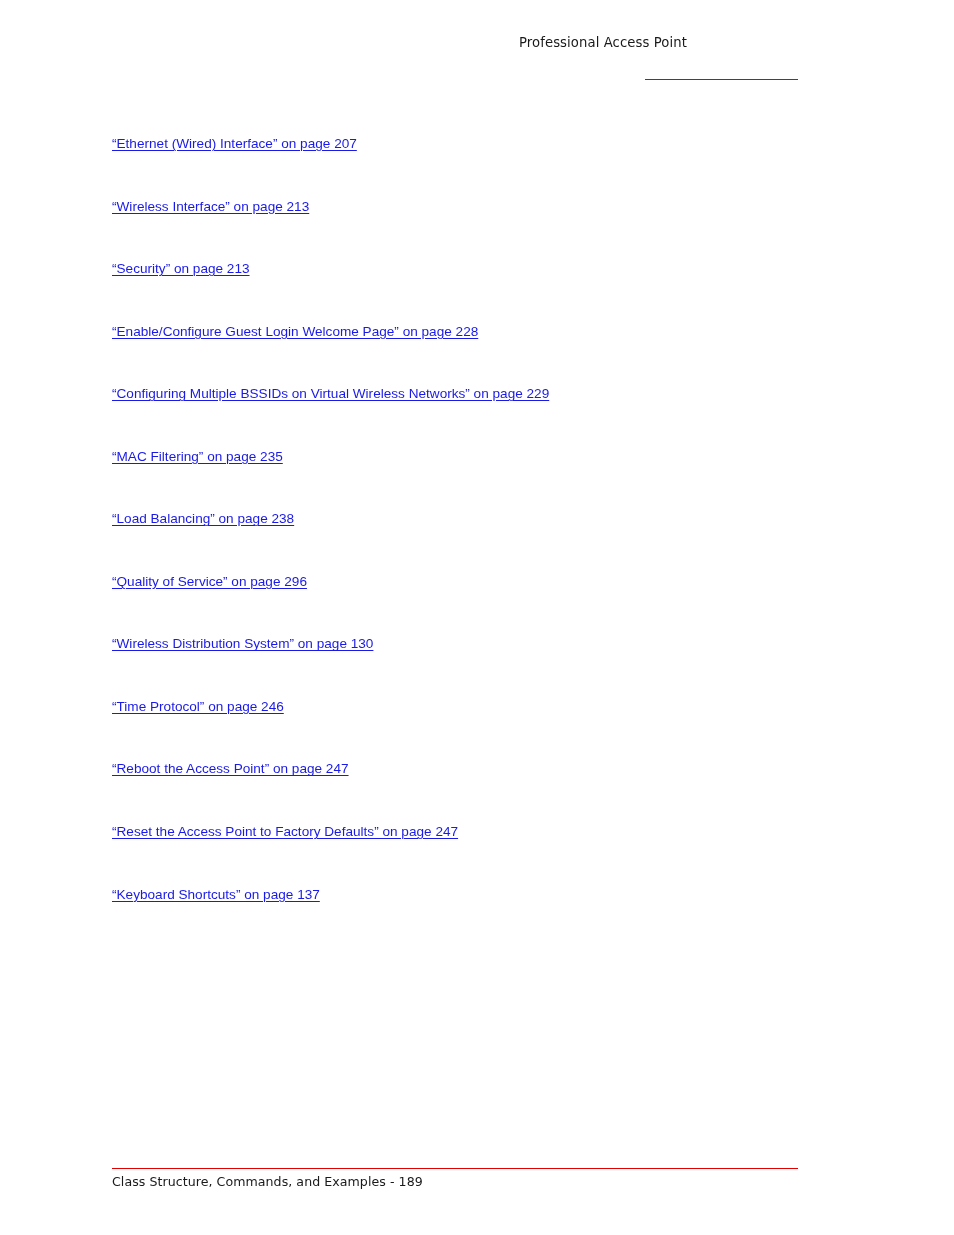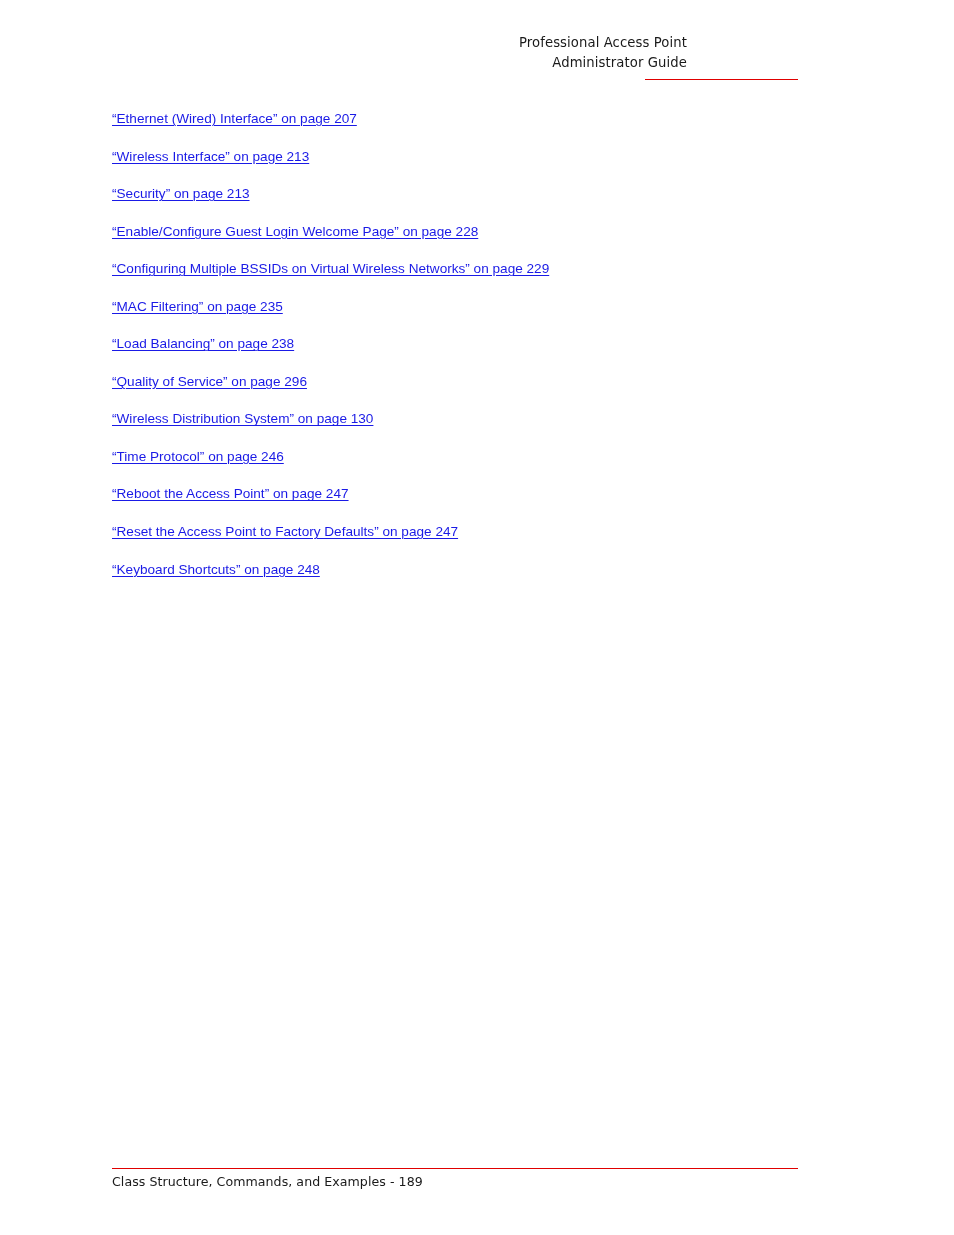--- a/index.html
+++ b/index.html
@@ -107,7 +107,6 @@
 
   <div class="page-header">
     <div class="hdr-line">Professional Access Point</div>
-    <div class="hdr-line">Administrator Guide</div>
   </div>
   <div class="header-rule"></div>
 

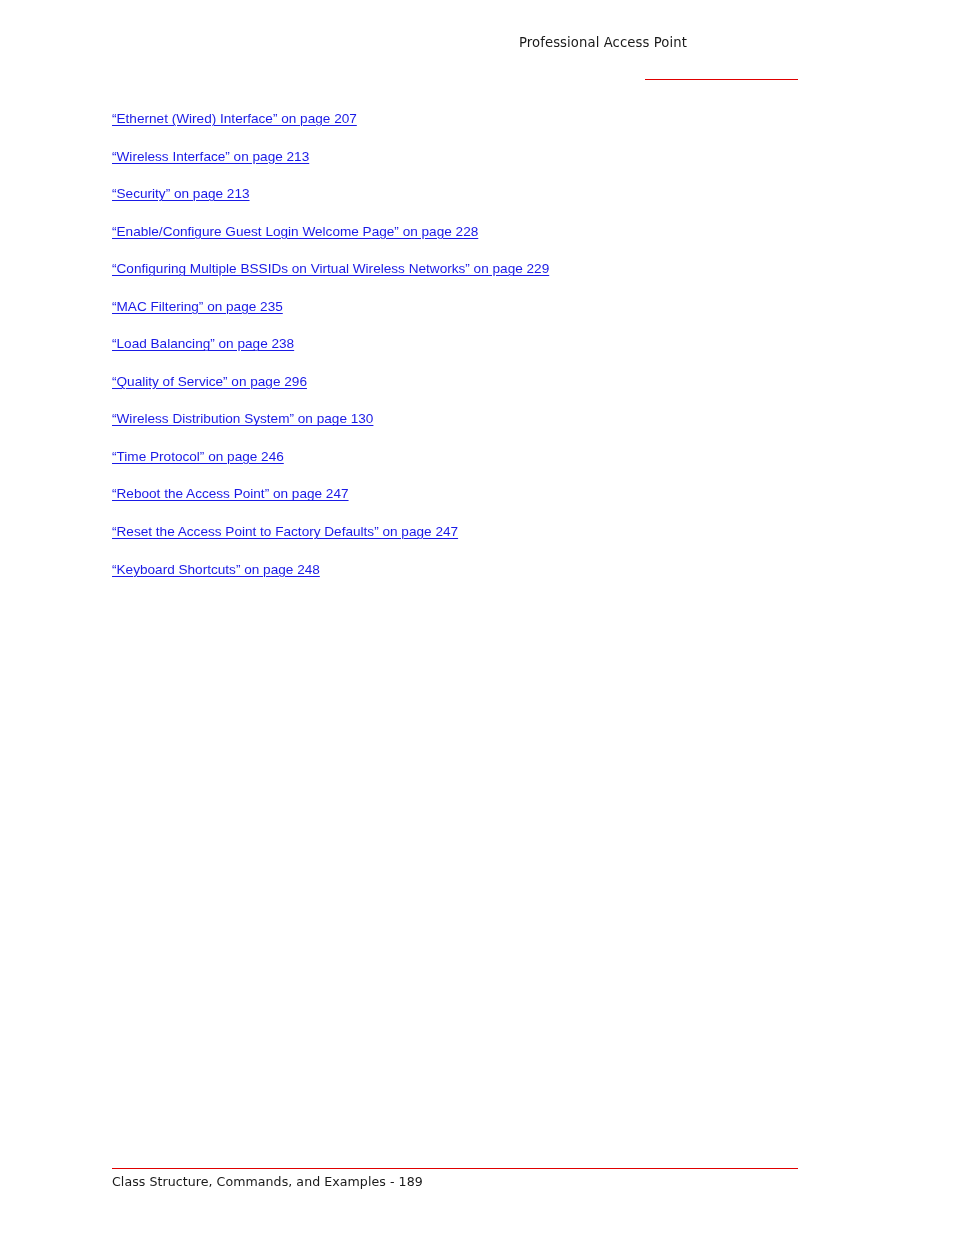--- a/index.html
+++ b/index.html
@@ -59,6 +59,7 @@
   .link-row {
     height: 37.55px;
     line-height: 20px;
+    margin-top: 25px;
   }
 
   .xref-link {

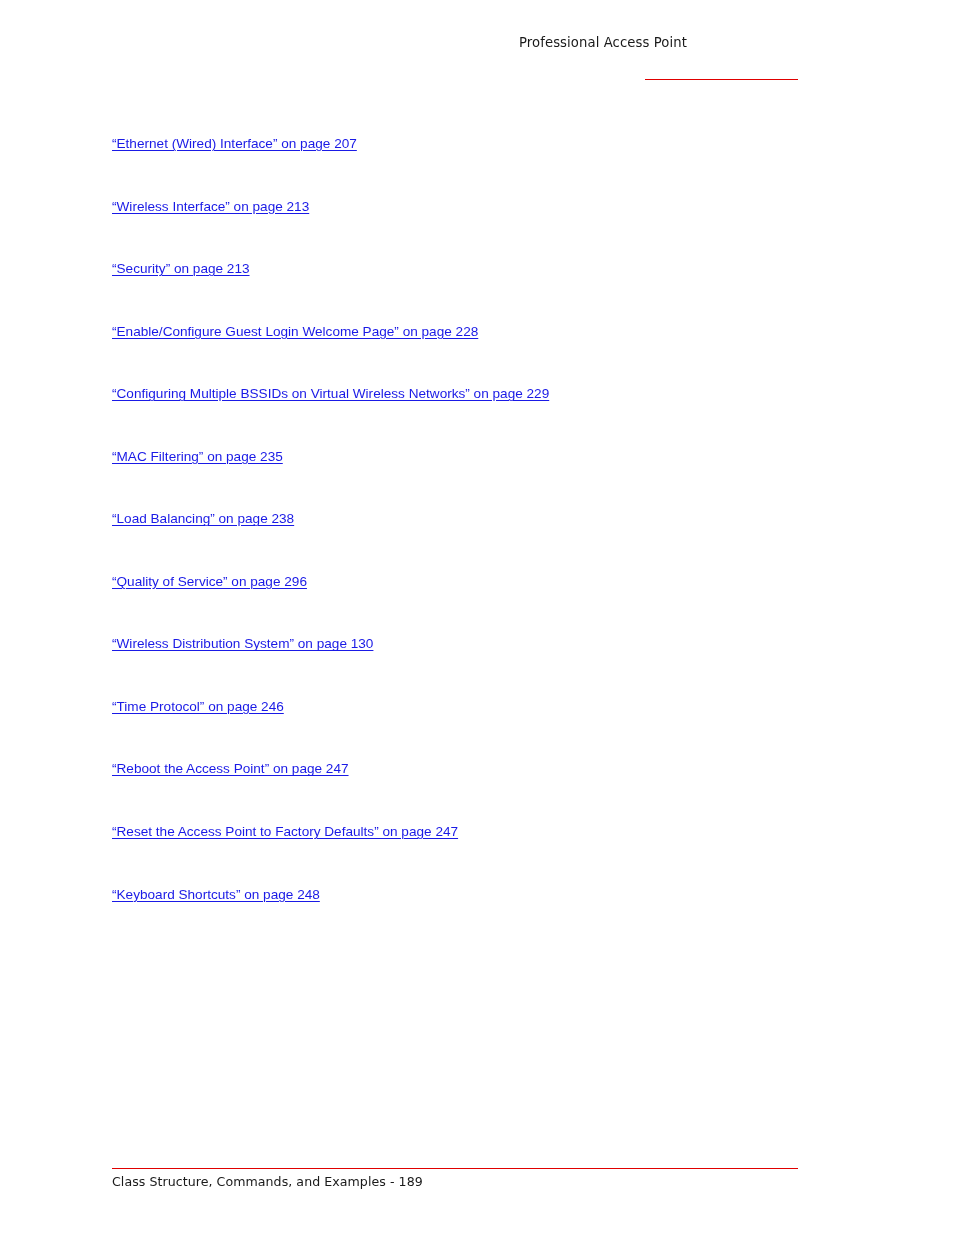--- a/index.html
+++ b/index.html
@@ -149,7 +149,7 @@
       <a class="xref-link">“Reset the Access Point to Factory Defaults” on page 247</a>
     </div>
     <div class="link-row">
-      <a class="xref-link">“Keyboard Shortcuts” on page 248</a>
+      <a class="xref-link">“Keyboard Shortcuts” on page 137</a>
     </div>
   </div>
 

